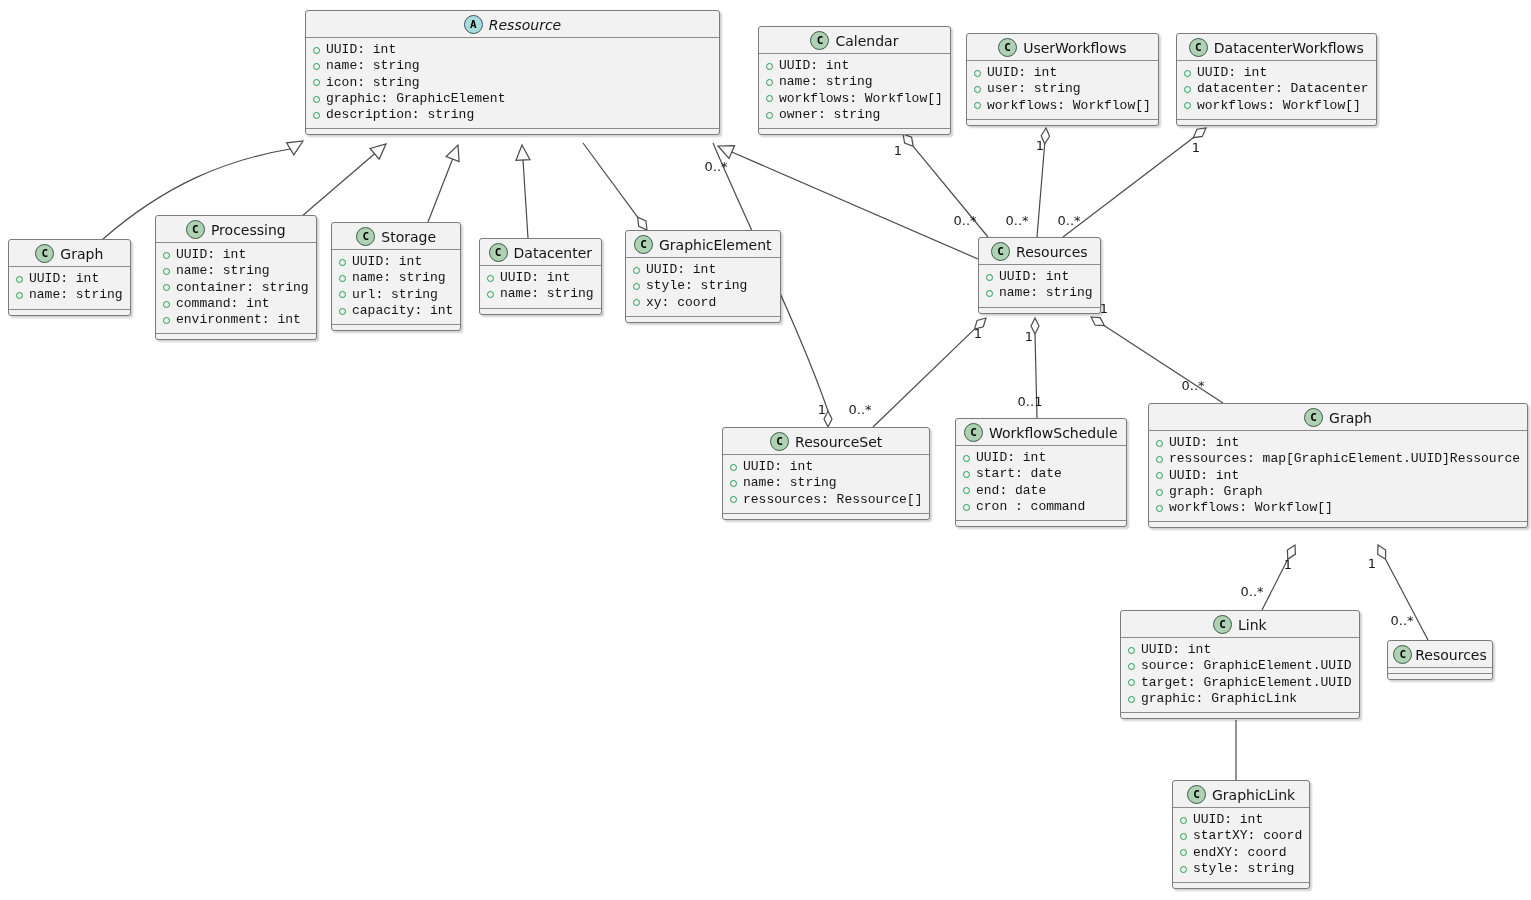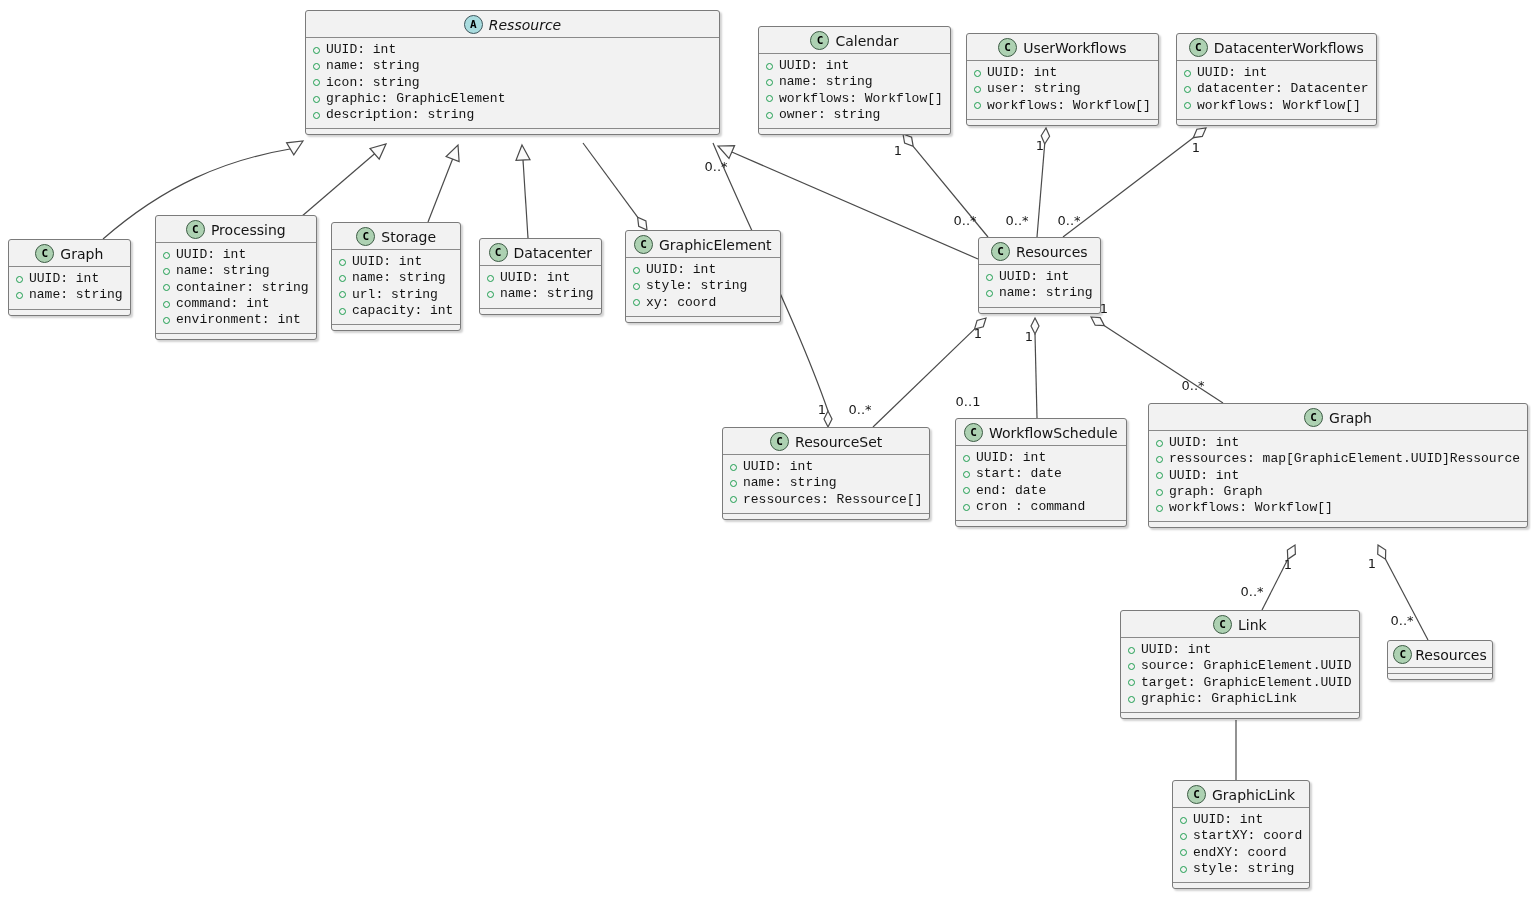--- a/index.html
+++ b/index.html
@@ -479,7 +479,7 @@
   <div class="mlabel" style="left:860px; top:410px;">0..*</div>
 
   <div class="mlabel" style="left:1029px; top:337px;">1</div>
-  <div class="mlabel" style="left:968px; top:402px;">0..1</div>
+  <div class="mlabel" style="left:1030px; top:402px;">0..1</div>
 
   <div class="mlabel" style="left:1104px; top:309px;">1</div>
   <div class="mlabel" style="left:1193px; top:386px;">0..*</div>

